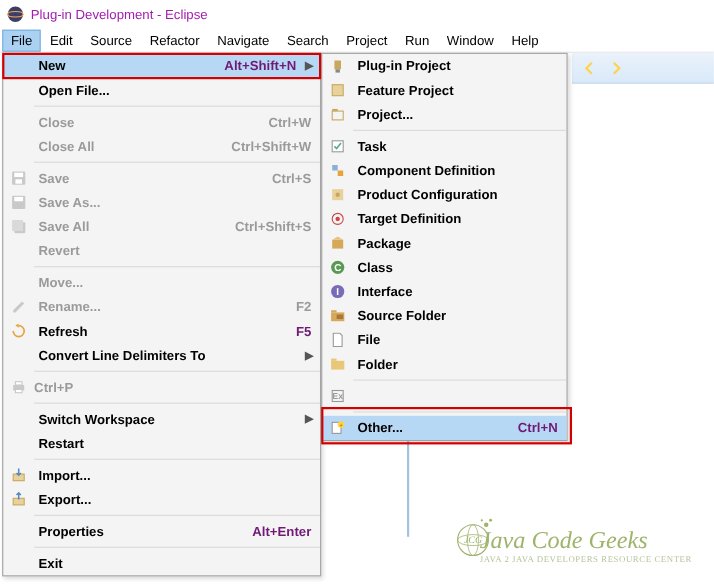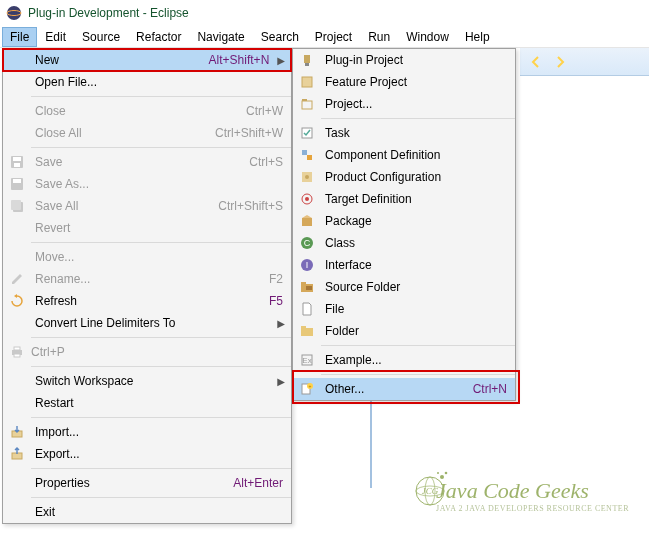--- a/index.html
+++ b/index.html
@@ -24,7 +24,7 @@
       margin-right: 6px;
       display: inline-flex; align-items: center; justify-content: center;
     }
-    .titlebar-text { color: #14532d; }
+    .titlebar-text { color: #a21caf; }
 
     .menubar {
       height: 22px;

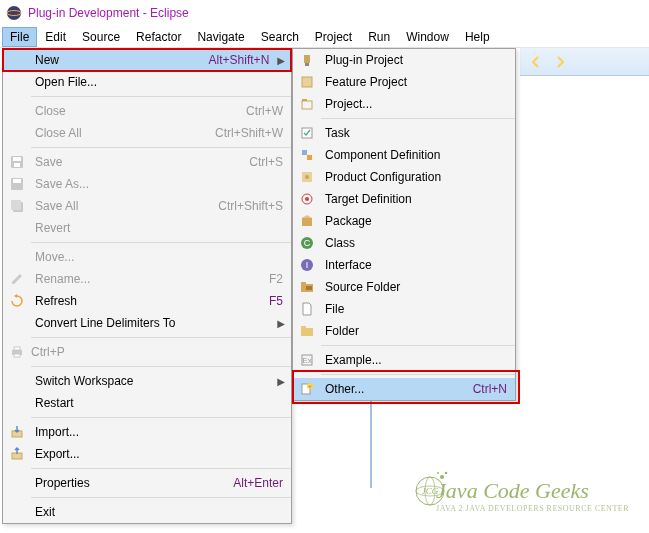--- a/index.html
+++ b/index.html
@@ -71,6 +71,7 @@
       align-items: center;
       height: 22px;
       position: relative;
+      font-weight: bold;
     }
     .menu-icon-col {
       width: 28px;

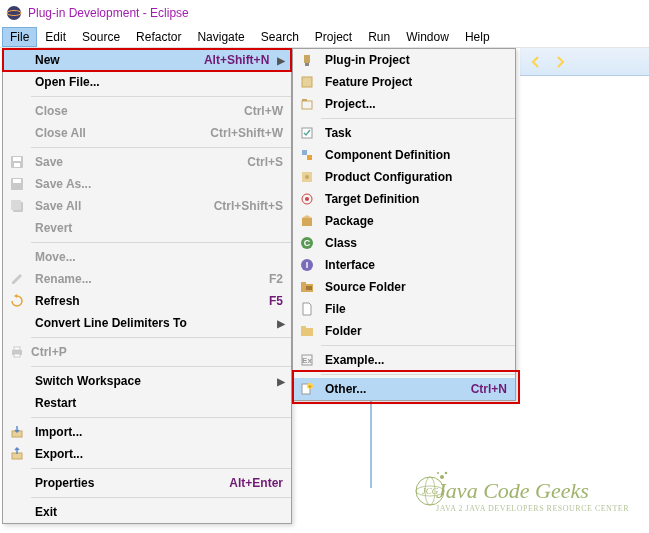--- a/index.html
+++ b/index.html
@@ -470,7 +470,6 @@
           <text x="7" y="10" text-anchor="middle" font-size="8" fill="#999">Ex</text>
         </svg>
       </span>
-    <span class="menu-label">Example...</span>
   </div>
   <div class="menu-sep"></div>
   <div class="menu-row highlighted">

